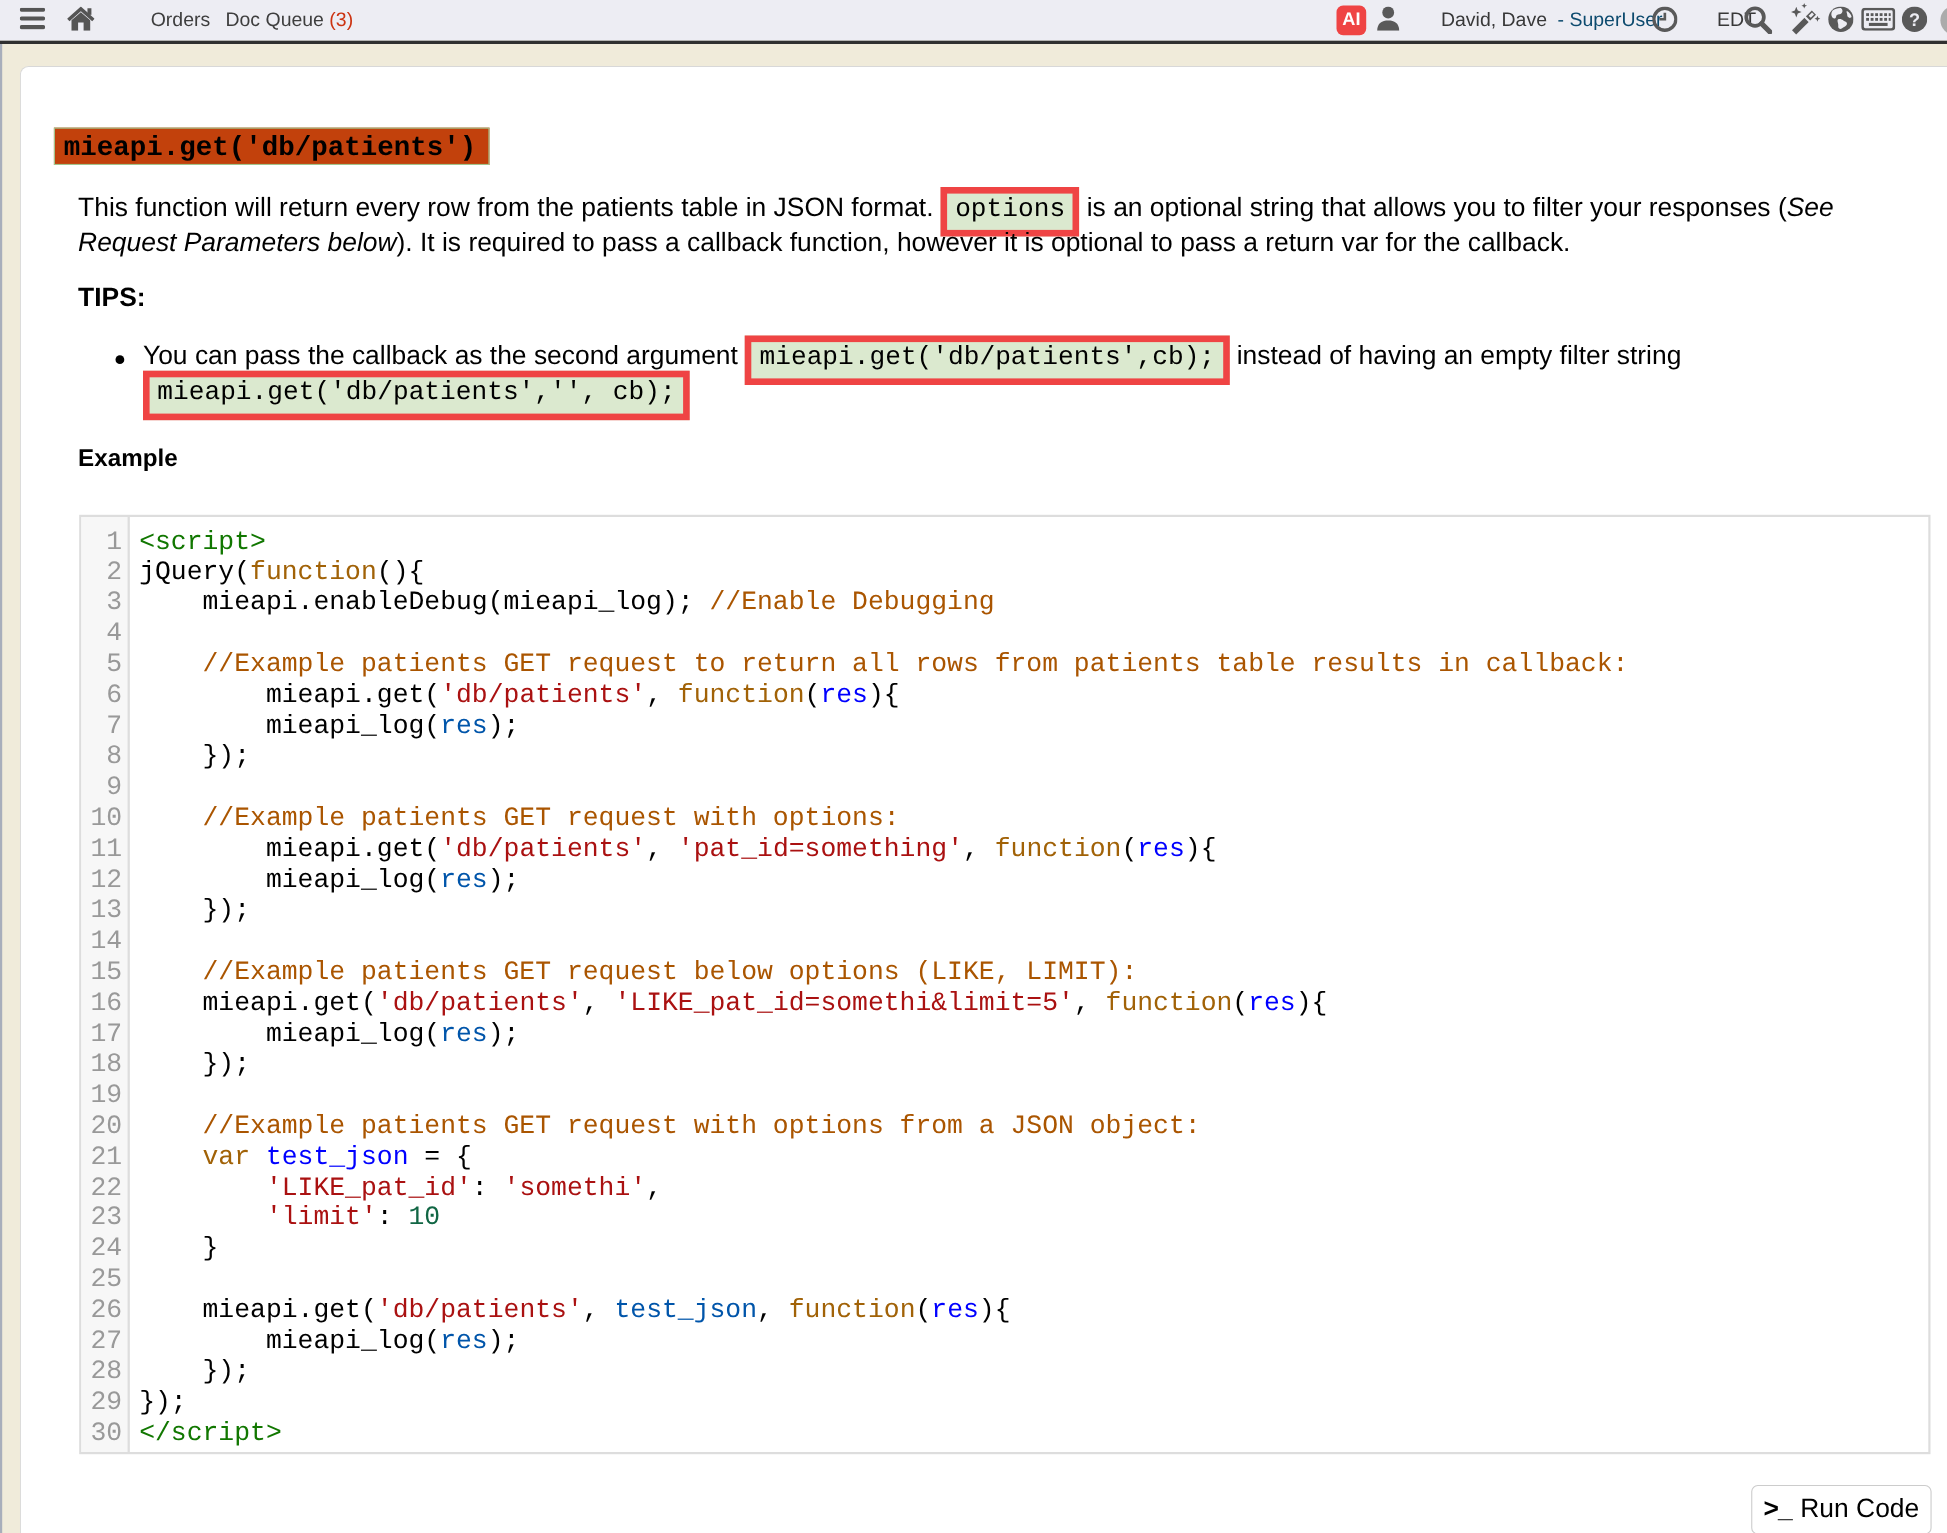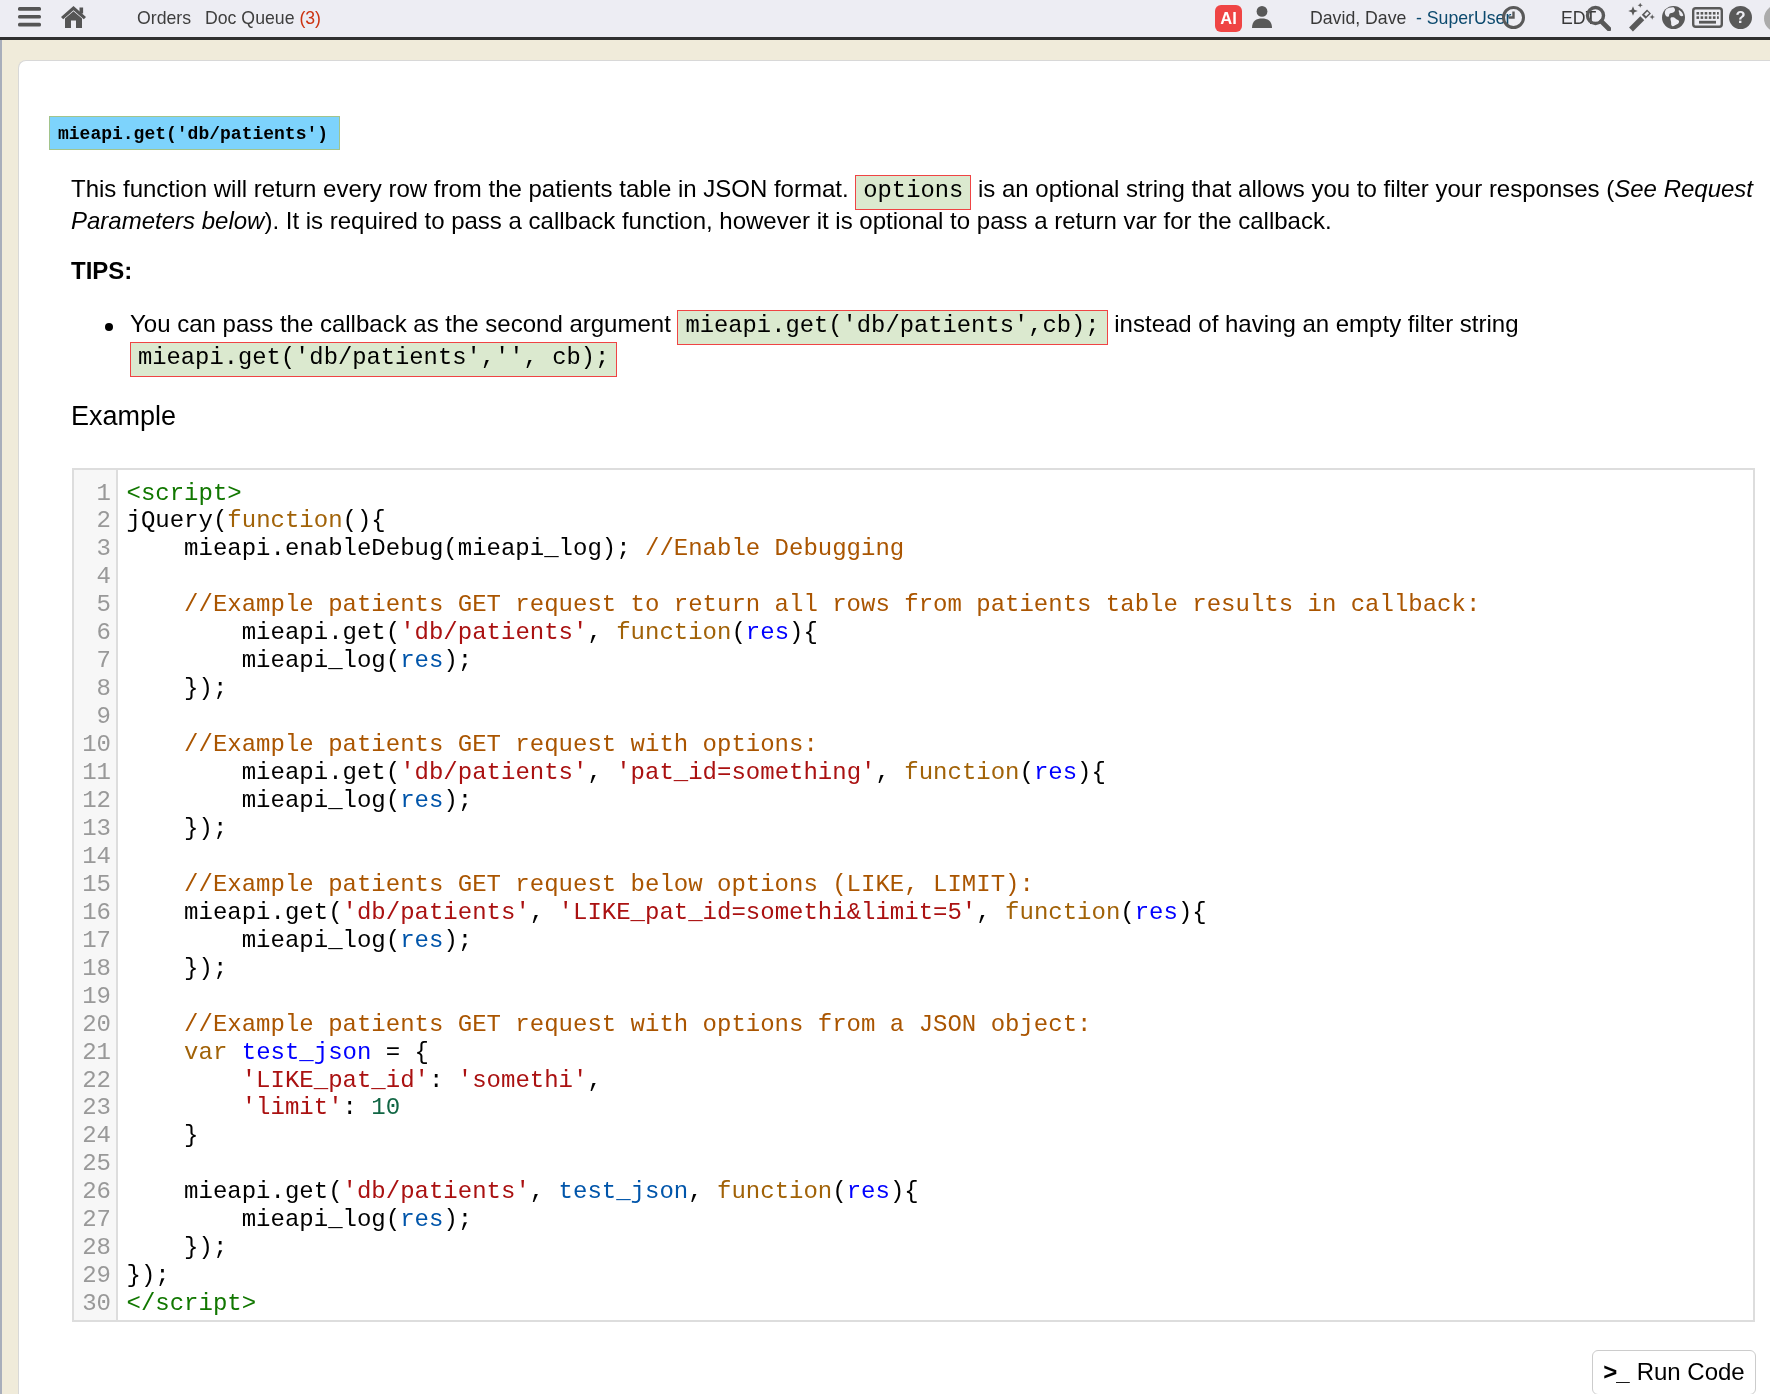--- a/index.html
+++ b/index.html
@@ -8,7 +8,7 @@
 .darkline { position:absolute; left:0; top:37px; width:1770px; height:3px; background:#303030; }
 .tb { position:absolute; top:0; height:37px; display:flex; align-items:center; color:#3e3e3e; font-size:17.7px;margin-left:30px; }
 .card { position:absolute; left:18px; top:60px; width:1752px; height:1334px; background:#ffffff; border:1px solid #d8d8d8; border-right:none; border-bottom:none; border-radius:8px 0 0 0; }
-.hcode { position:absolute; left:30px; top:54.5px; height:34px; line-height:35.5px; background:#7dd3fc; border:1px solid #a2c48c; padding:0 10.5px 0 8px; font-family:"Liberation Mono", monospace; font-weight:bold; font-size:18px; color:#000; }
+.hcode { position:absolute; left:30px; top:54.5px; height:34px; line-height:35.5px; background:#c2410c; border:1px solid #a2c48c; padding:0 10.5px 0 8px; font-family:"Liberation Mono", monospace; font-weight:bold; font-size:25px; color:#000; }
 .para { position:absolute; left:52px; top:112.5px; width:1692px; font-size:24px; line-height:30.5px; color:#000; }
 .icode { background:#dbe9cf; border:1px solid #ef4444; padding:1px 7px 5px; font-family:"Liberation Mono", monospace; font-size:23.8px; }
 .tips { position:absolute; left:52px; top:196px; font-size:24px; font-weight:bold;text-align:right; }

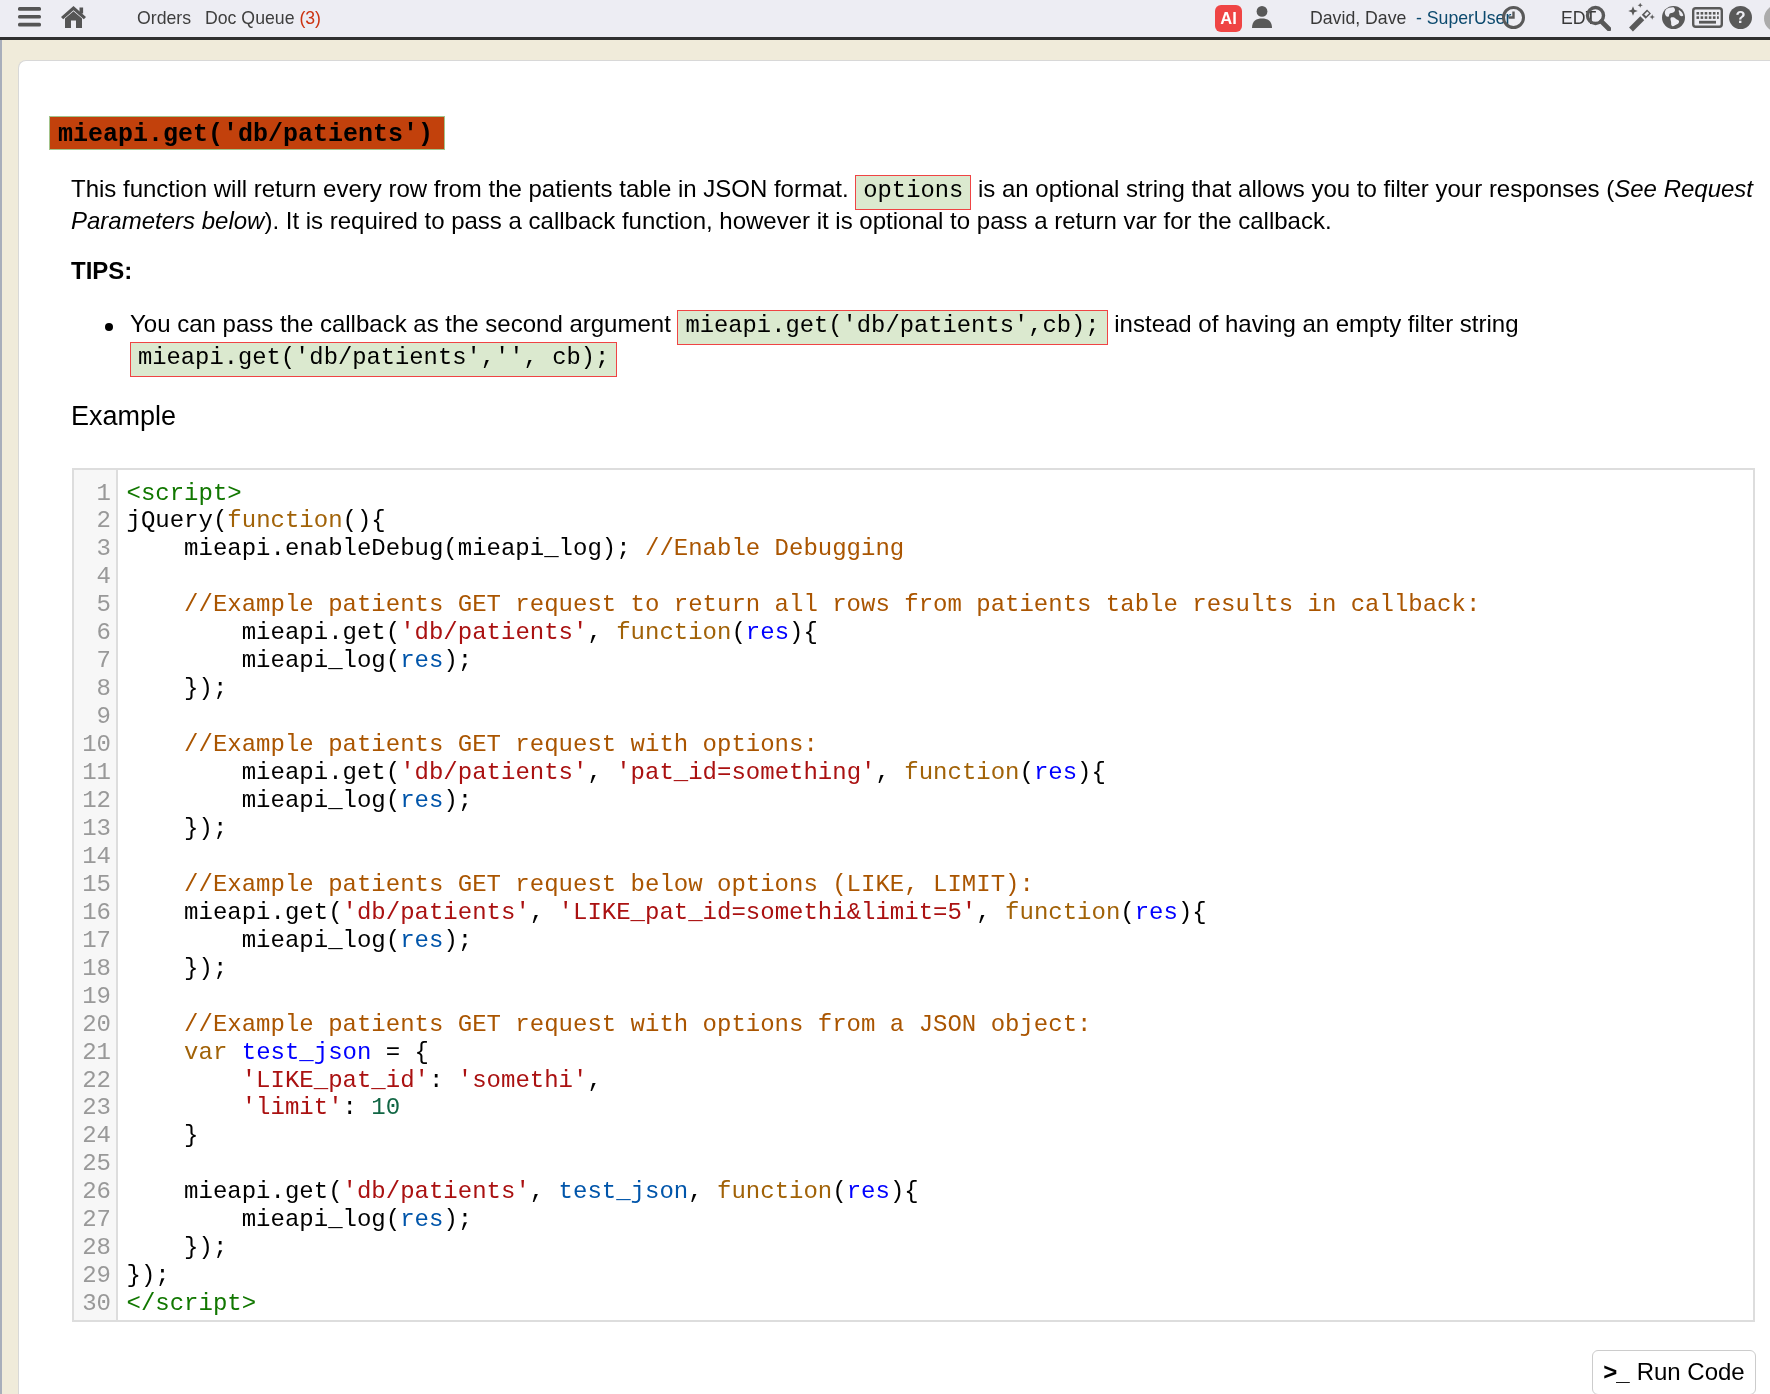--- a/index.html
+++ b/index.html
@@ -10,7 +10,7 @@
 .card { position:absolute; left:18px; top:60px; width:1752px; height:1334px; background:#ffffff; border:1px solid #d8d8d8; border-right:none; border-bottom:none; border-radius:8px 0 0 0; }
 .hcode { position:absolute; left:30px; top:54.5px; height:34px; line-height:35.5px; background:#c2410c; border:1px solid #a2c48c; padding:0 10.5px 0 8px; font-family:"Liberation Mono", monospace; font-weight:bold; font-size:25px; color:#000; }
 .para { position:absolute; left:52px; top:112.5px; width:1692px; font-size:24px; line-height:30.5px; color:#000; }
-.icode { background:#dbe9cf; border:1px solid #ef4444; padding:1px 7px 5px; font-family:"Liberation Mono", monospace; font-size:23.8px; }
+.icode { background:#dbe9cf; border:6px solid #ef4444; padding:1px 7px 5px; font-family:"Liberation Mono", monospace; font-size:23.8px; }
 .tips { position:absolute; left:52px; top:196px; font-size:24px; font-weight:bold;text-align:right; }
 .bullet { position:absolute; left:111px; top:247.5px; width:1610px; font-size:24px; line-height:30.5px; }
 .bullet::before { content:""; position:absolute; left:-25px; top:14px; width:8px; height:8px; border-radius:50%; background:#000; }

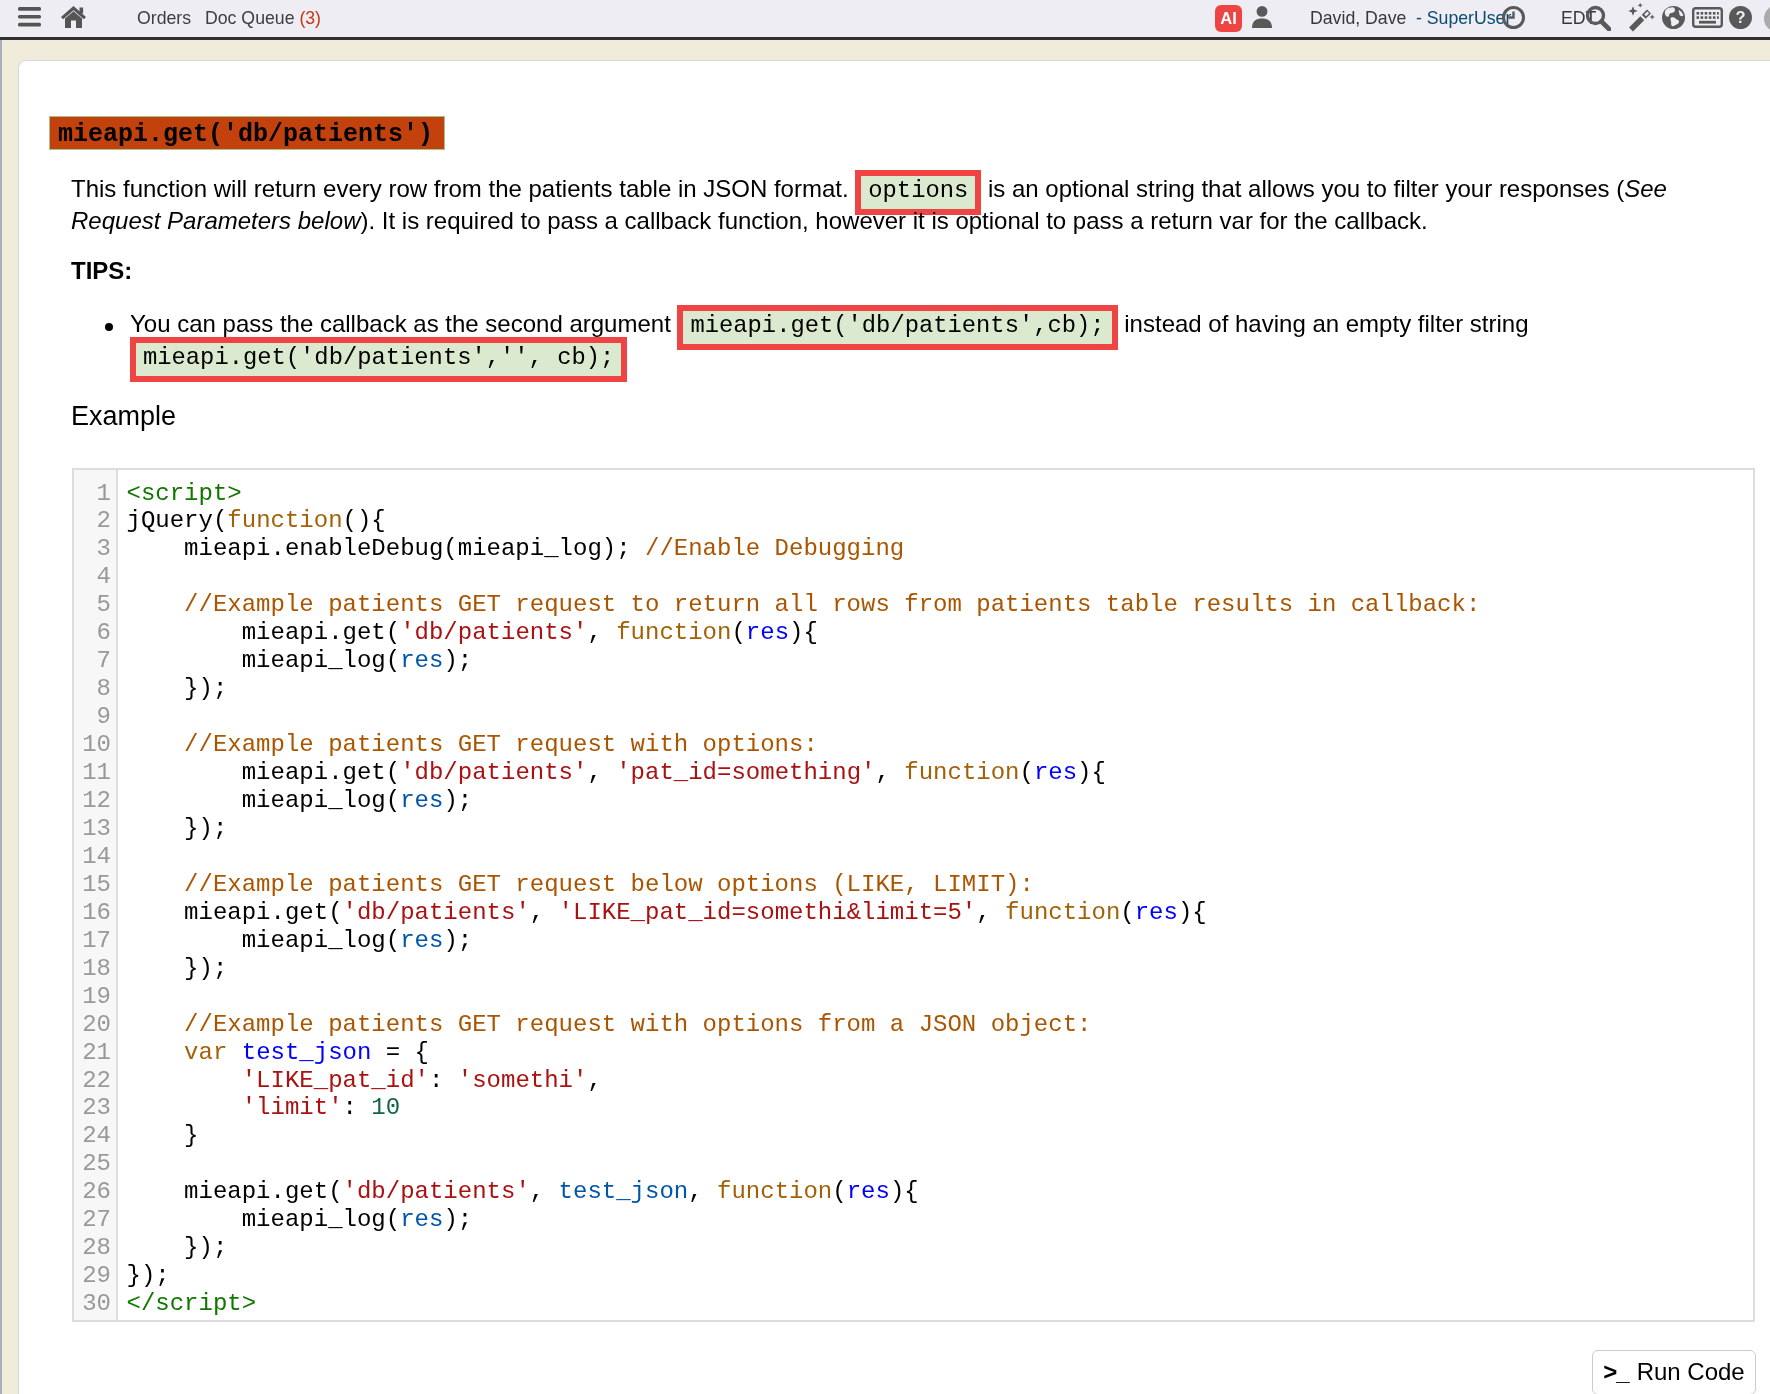--- a/index.html
+++ b/index.html
@@ -14,7 +14,7 @@
 .tips { position:absolute; left:52px; top:196px; font-size:24px; font-weight:bold;text-align:right; }
 .bullet { position:absolute; left:111px; top:247.5px; width:1610px; font-size:24px; line-height:30.5px; }
 .bullet::before { content:""; position:absolute; left:-25px; top:14px; width:8px; height:8px; border-radius:50%; background:#000; }
-.example { position:absolute; left:52px; top:340px; font-size:27px; line-height:31px; font-weight:normal; }
+.example { position:absolute; left:52px; top:340px; font-size:22px; line-height:31px; font-weight:bold; }
 .cm { position:absolute; left:53px; top:407px; width:1683px; height:854px; border:2px solid #ddd; background:#fff; font-family:"Liberation Mono", monospace; font-size:24px; line-height:27.95px; }
 .cm .gutter { position:absolute; left:0; top:0; bottom:0; width:44px; background:#f7f7f7; border-right:2px solid #ddd; color:#999; text-align:right; padding:9.5px 5px 0 0; }
 .cm pre { position:absolute; left:46px; top:0; right:0; padding:9.5px 0 0 6.5px; font-family:inherit; white-space:pre; }

